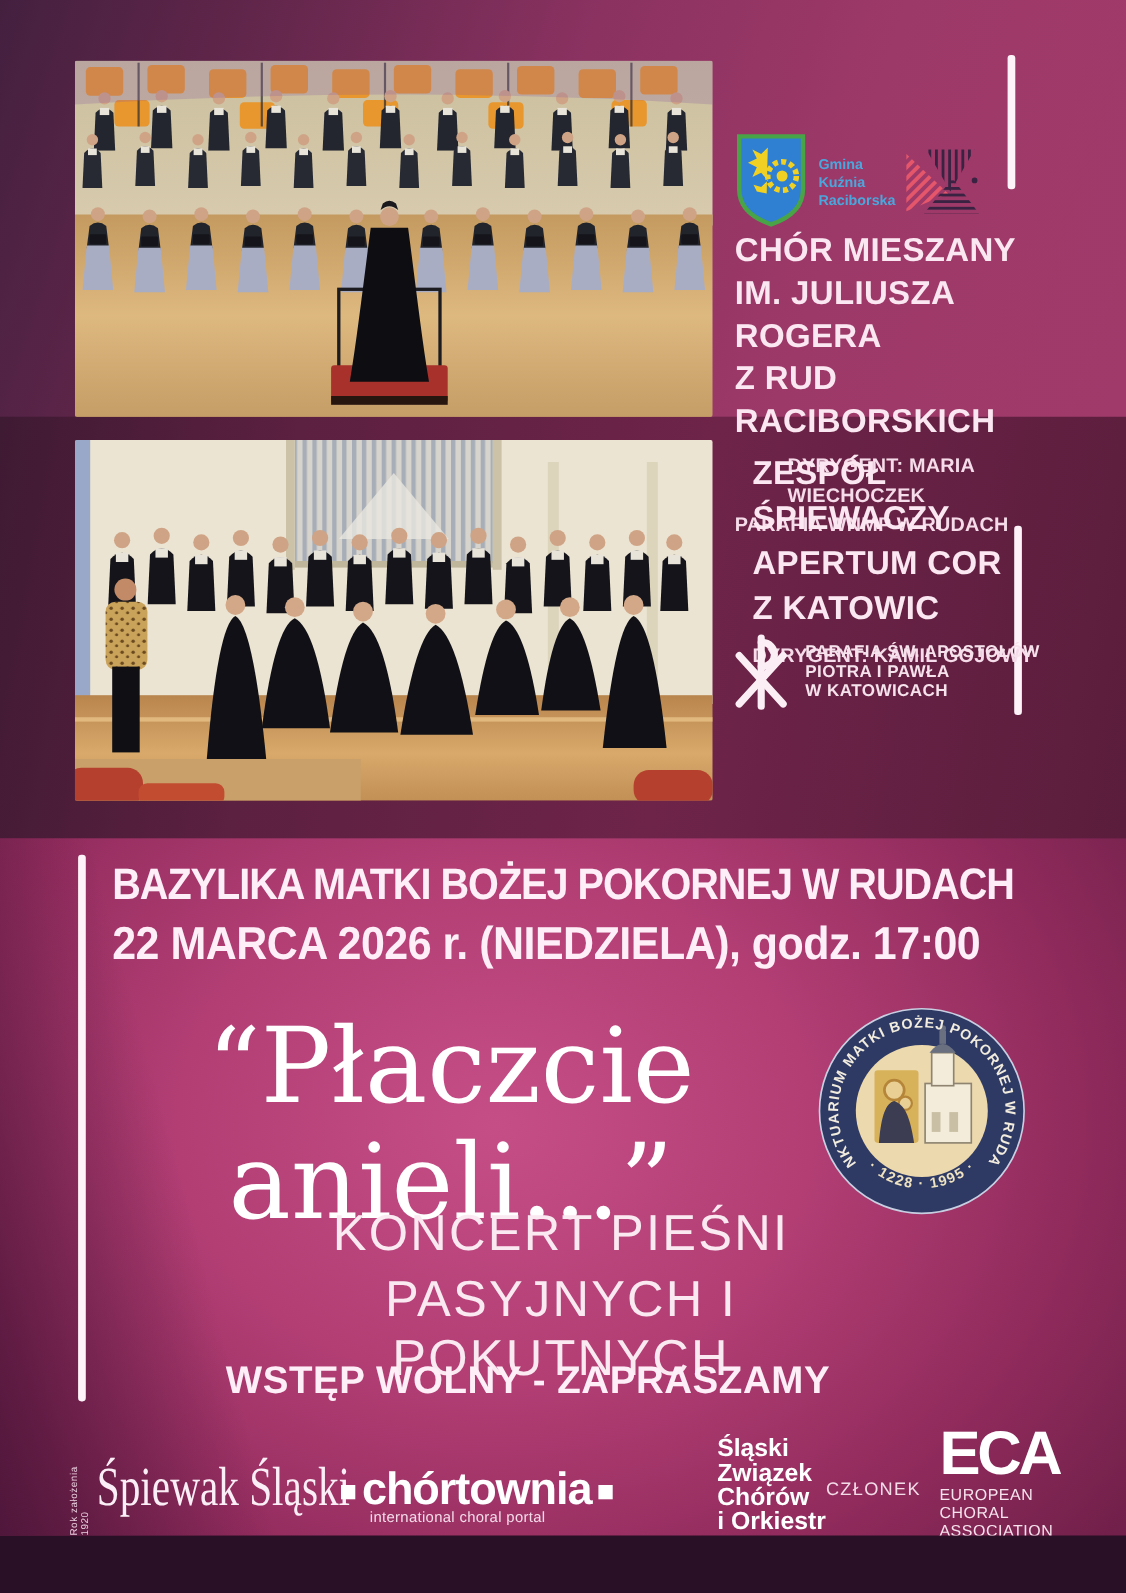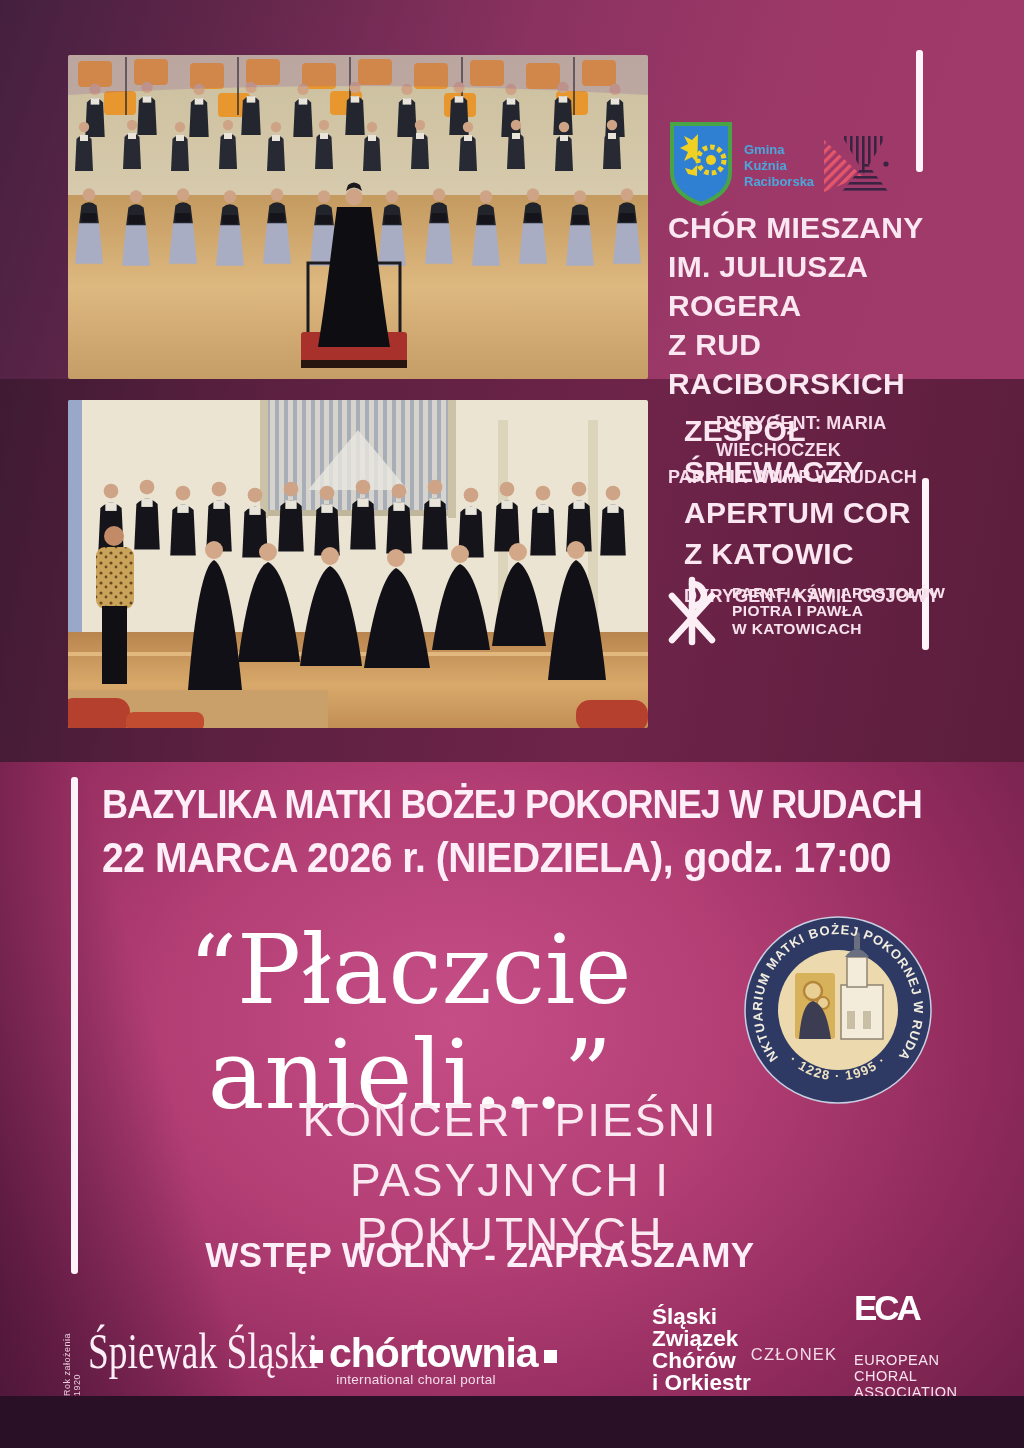--- a/index.html
+++ b/index.html
@@ -42,7 +42,7 @@
   .chortownia-sub{font-size:13.5px;color:#f4dcea;text-align:center;letter-spacing:.3px;}
   .union-name{font-size:22.5px;font-weight:bold;line-height:22px;color:#fff;}
   .czlonek{font-size:16.5px;letter-spacing:1.2px;color:#f3dce8;}
-  .eca-mono{font-size:35px;font-weight:bold;letter-spacing:-3px;color:#fff;}
+  .eca-mono{font-size:56px;font-weight:bold;letter-spacing:-3px;color:#fff;}
   .eca-lines{font-size:14.5px;line-height:16px;letter-spacing:.5px;color:#f7e3ee;}
 </style>
 </head>

